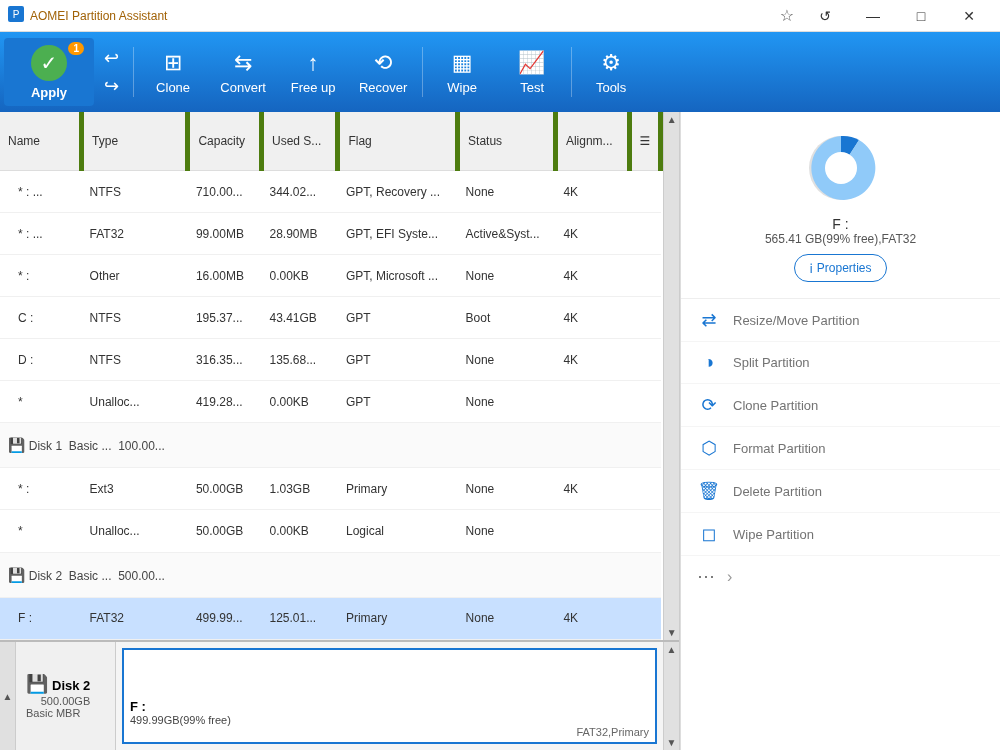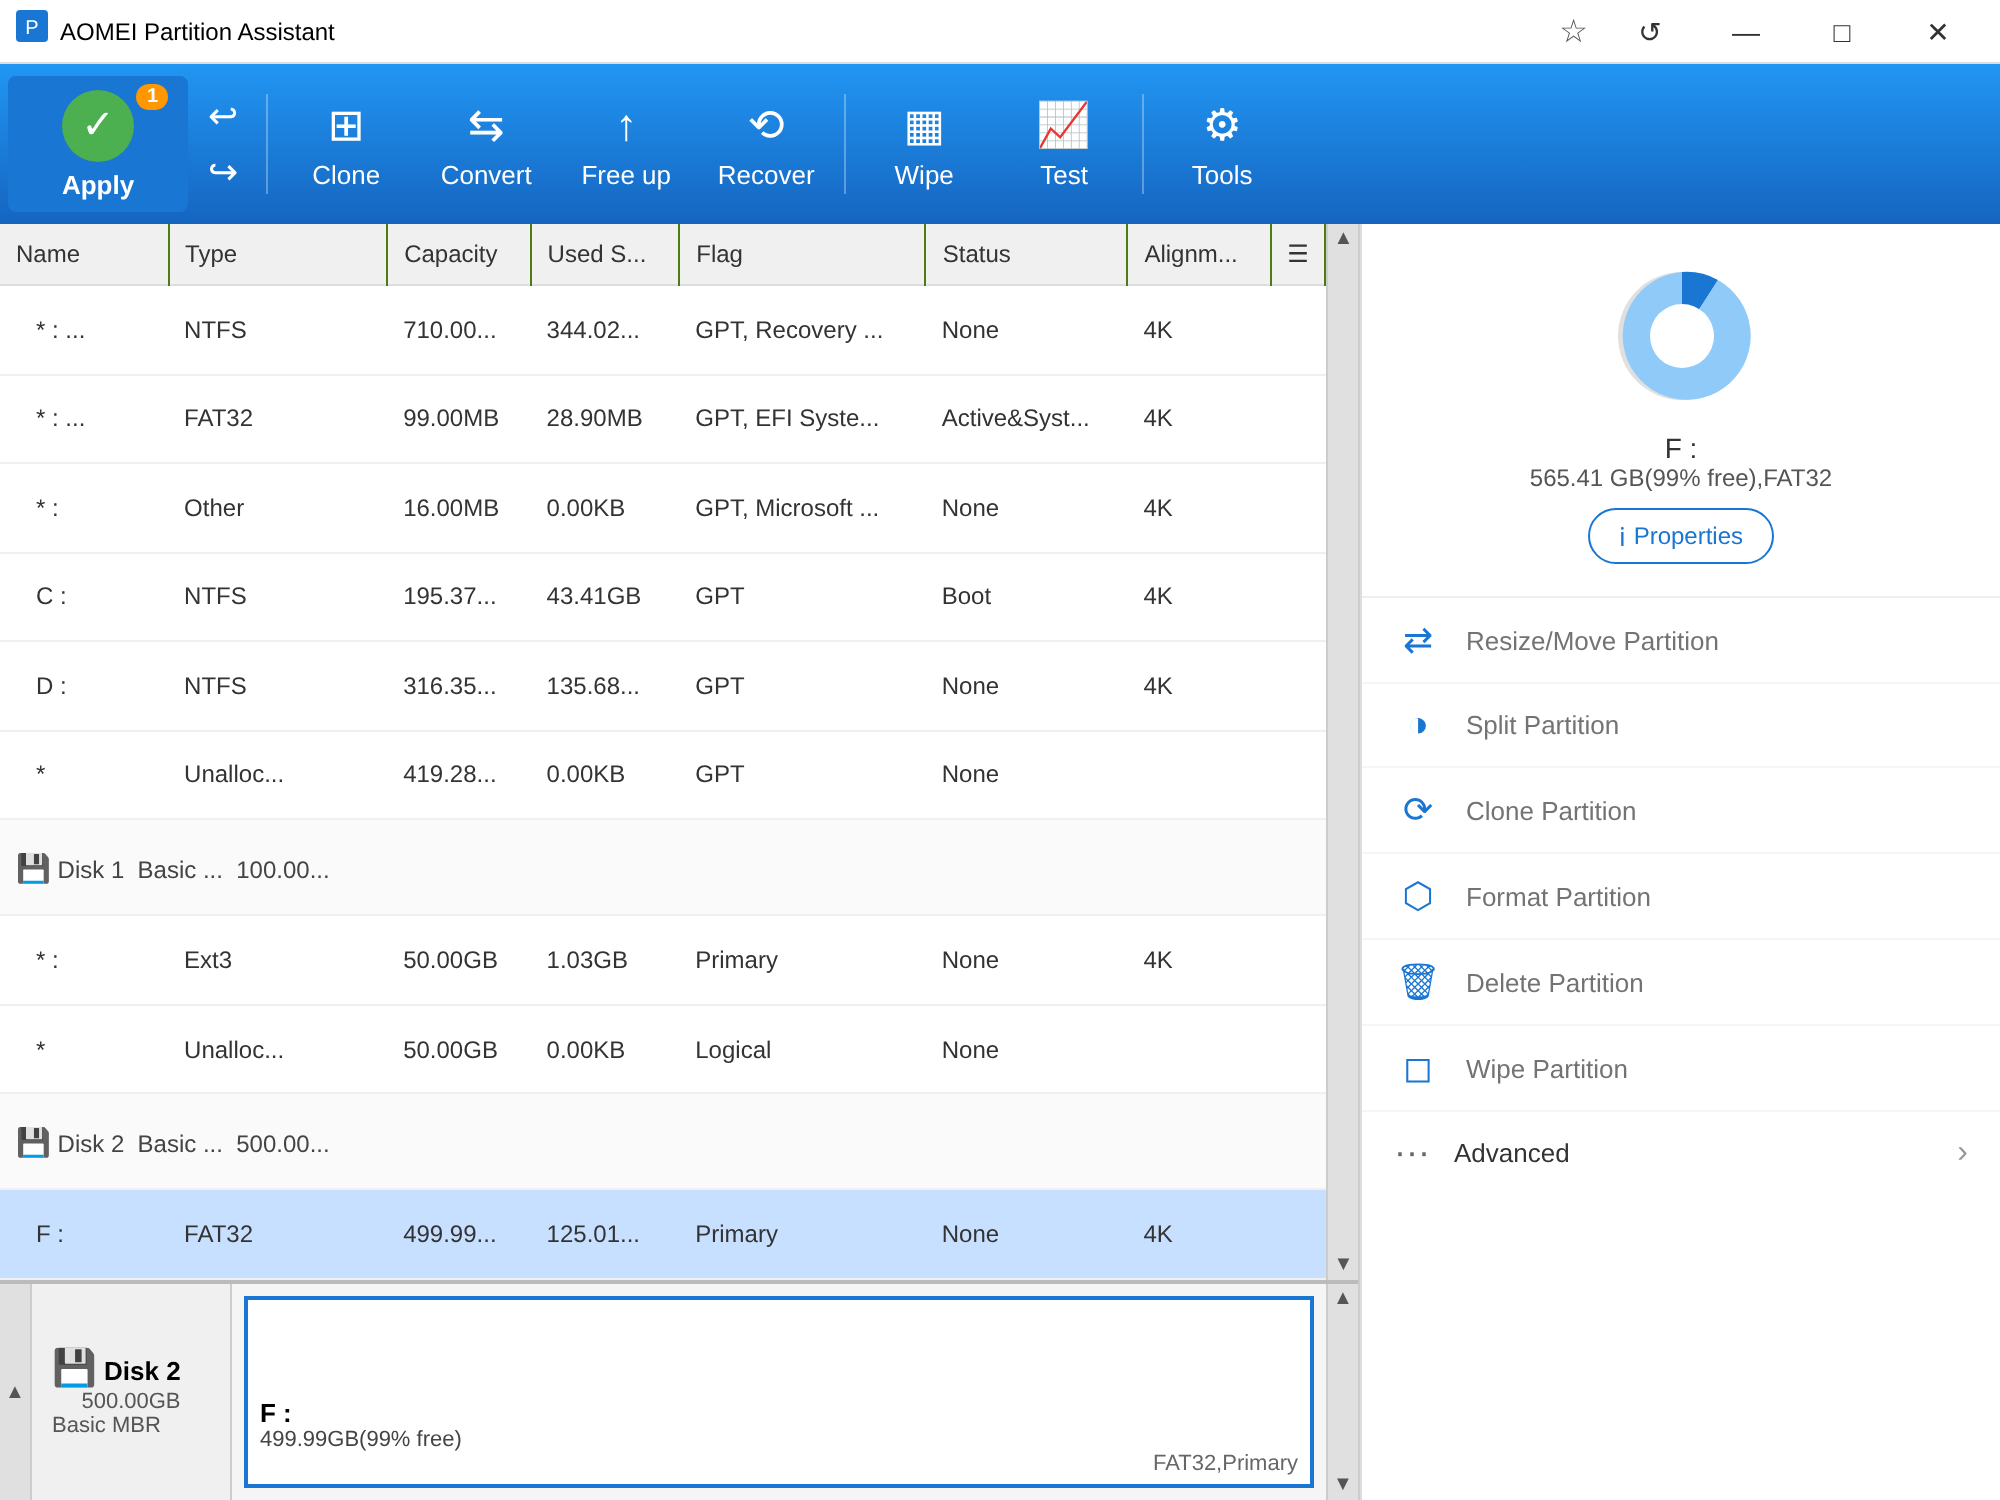--- a/index.html
+++ b/index.html
@@ -15,7 +15,7 @@
       border-bottom: 1px solid #ddd;
       user-select: none;
     }
-    .titlebar-title { font-size: 12px; color: #000000; flex: 1; }
+    .titlebar-title { font-size: 12px; color: #a16207; flex: 1; }
     .titlebar-controls { display: flex; gap: 2px; }
     .titlebar-btn {
       width: 46px; height: 32px; border: none; background: transparent;

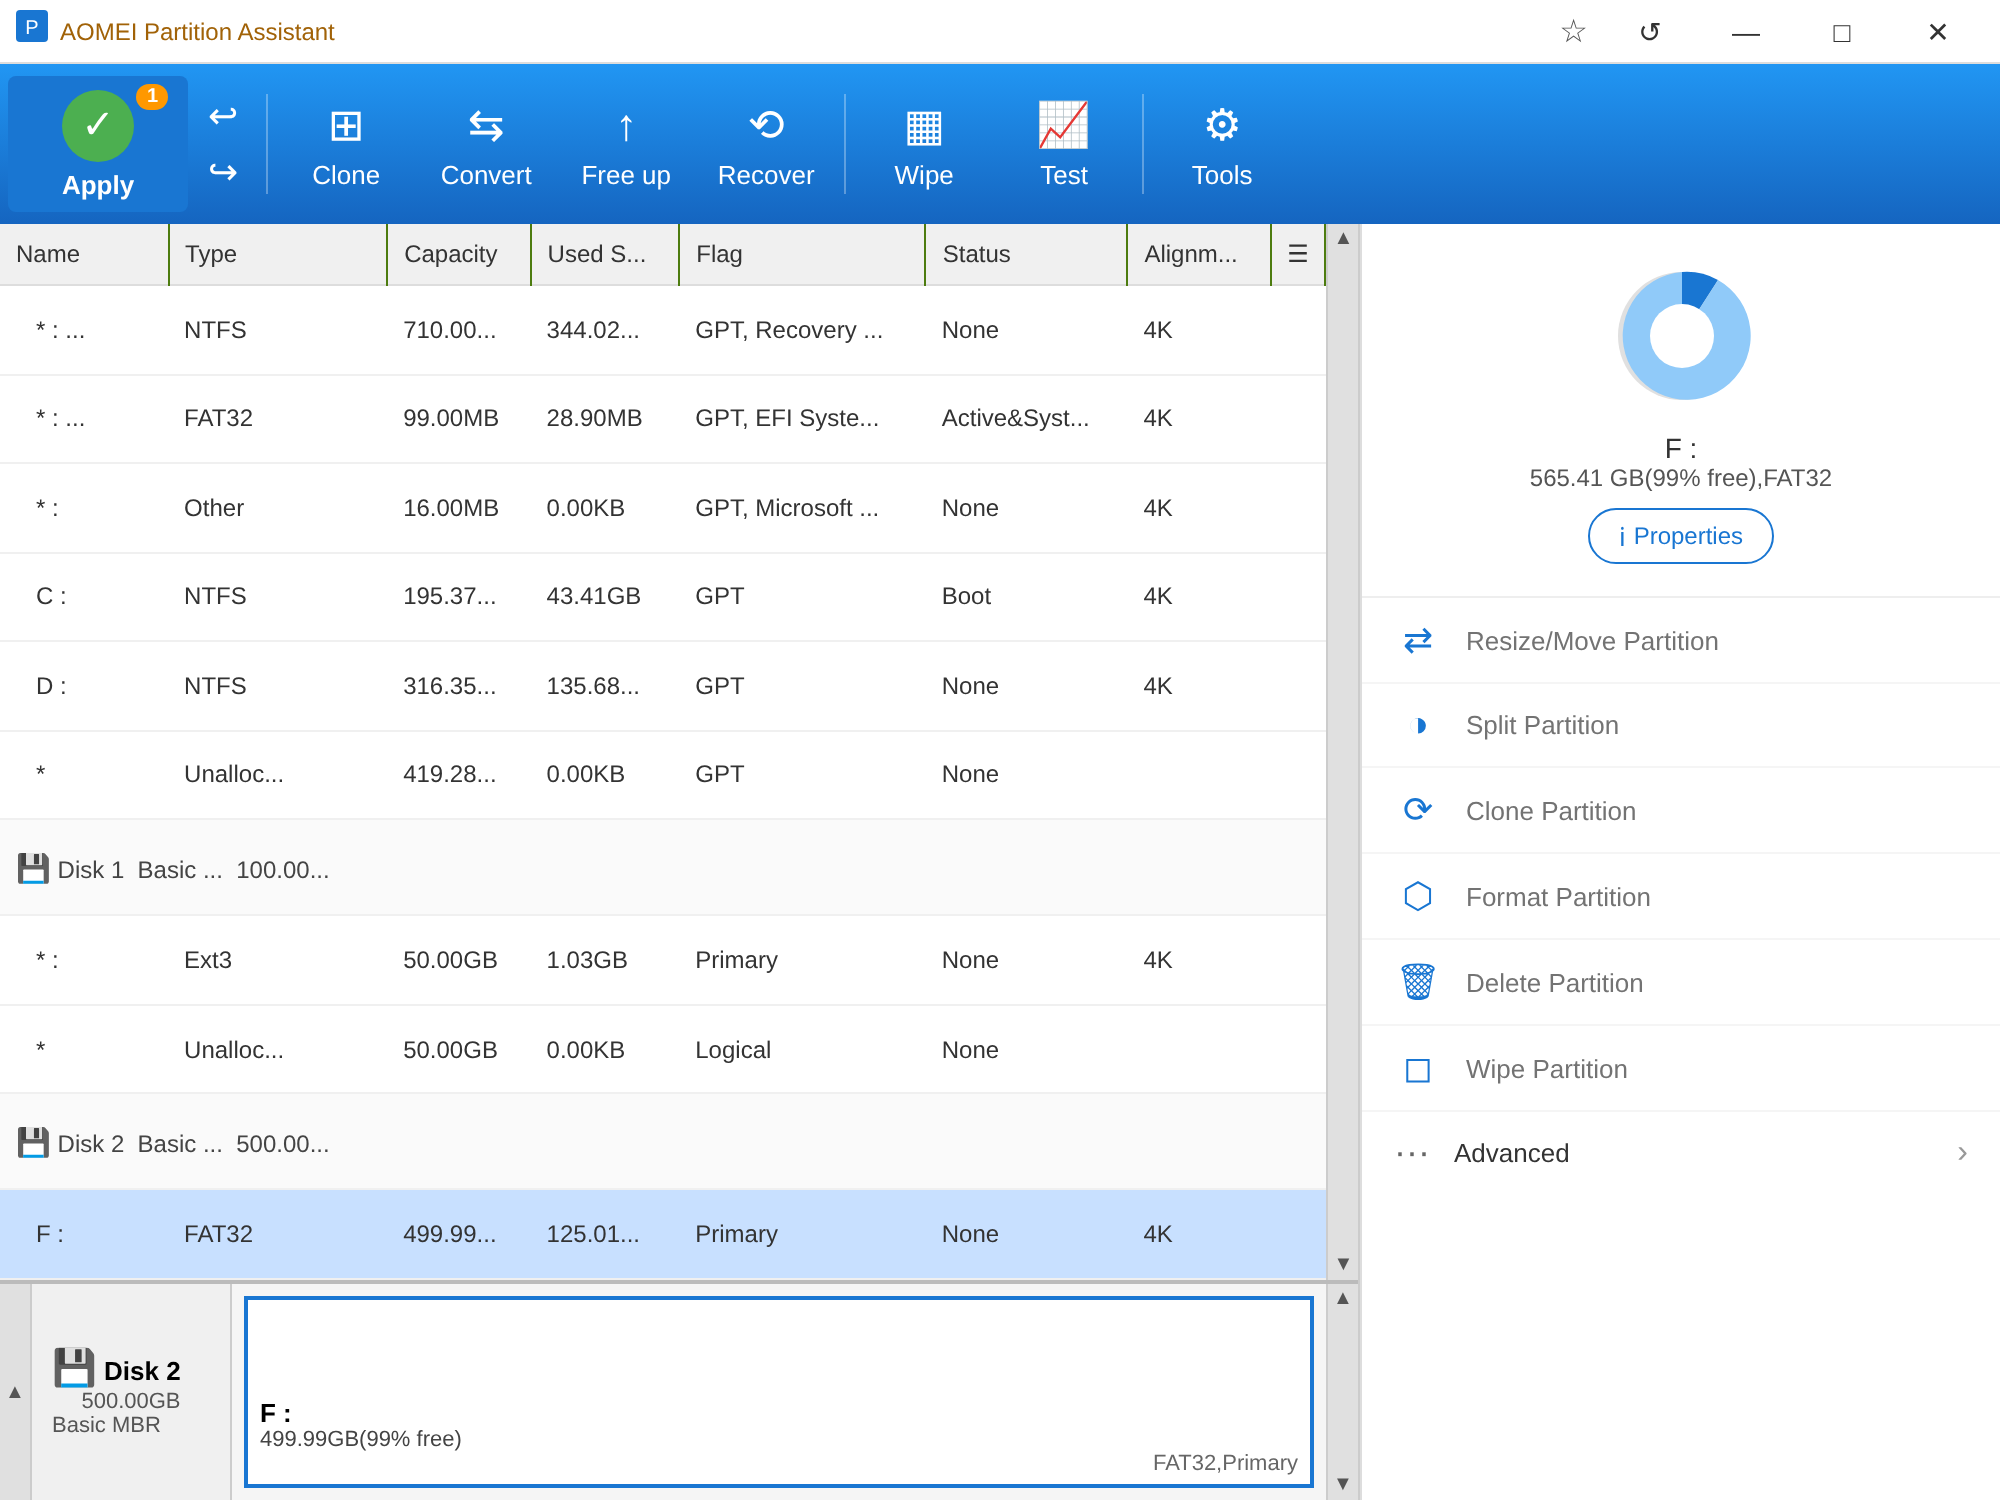--- a/index.html
+++ b/index.html
@@ -126,11 +126,11 @@
     }
     thead th {
       text-align: left;
-      padding: 8px 8px;
+      padding: 22px 8px;
       font-size: 12px;
       color: #333;
       font-weight: 500;
-      border-right: 1px solid #4d7c0f;
+      border-right: 5px solid #4d7c0f;
     }
     tbody tr { border-bottom: 1px solid #f0f0f0; }
     tbody tr.selected { background: #c8e0ff; }

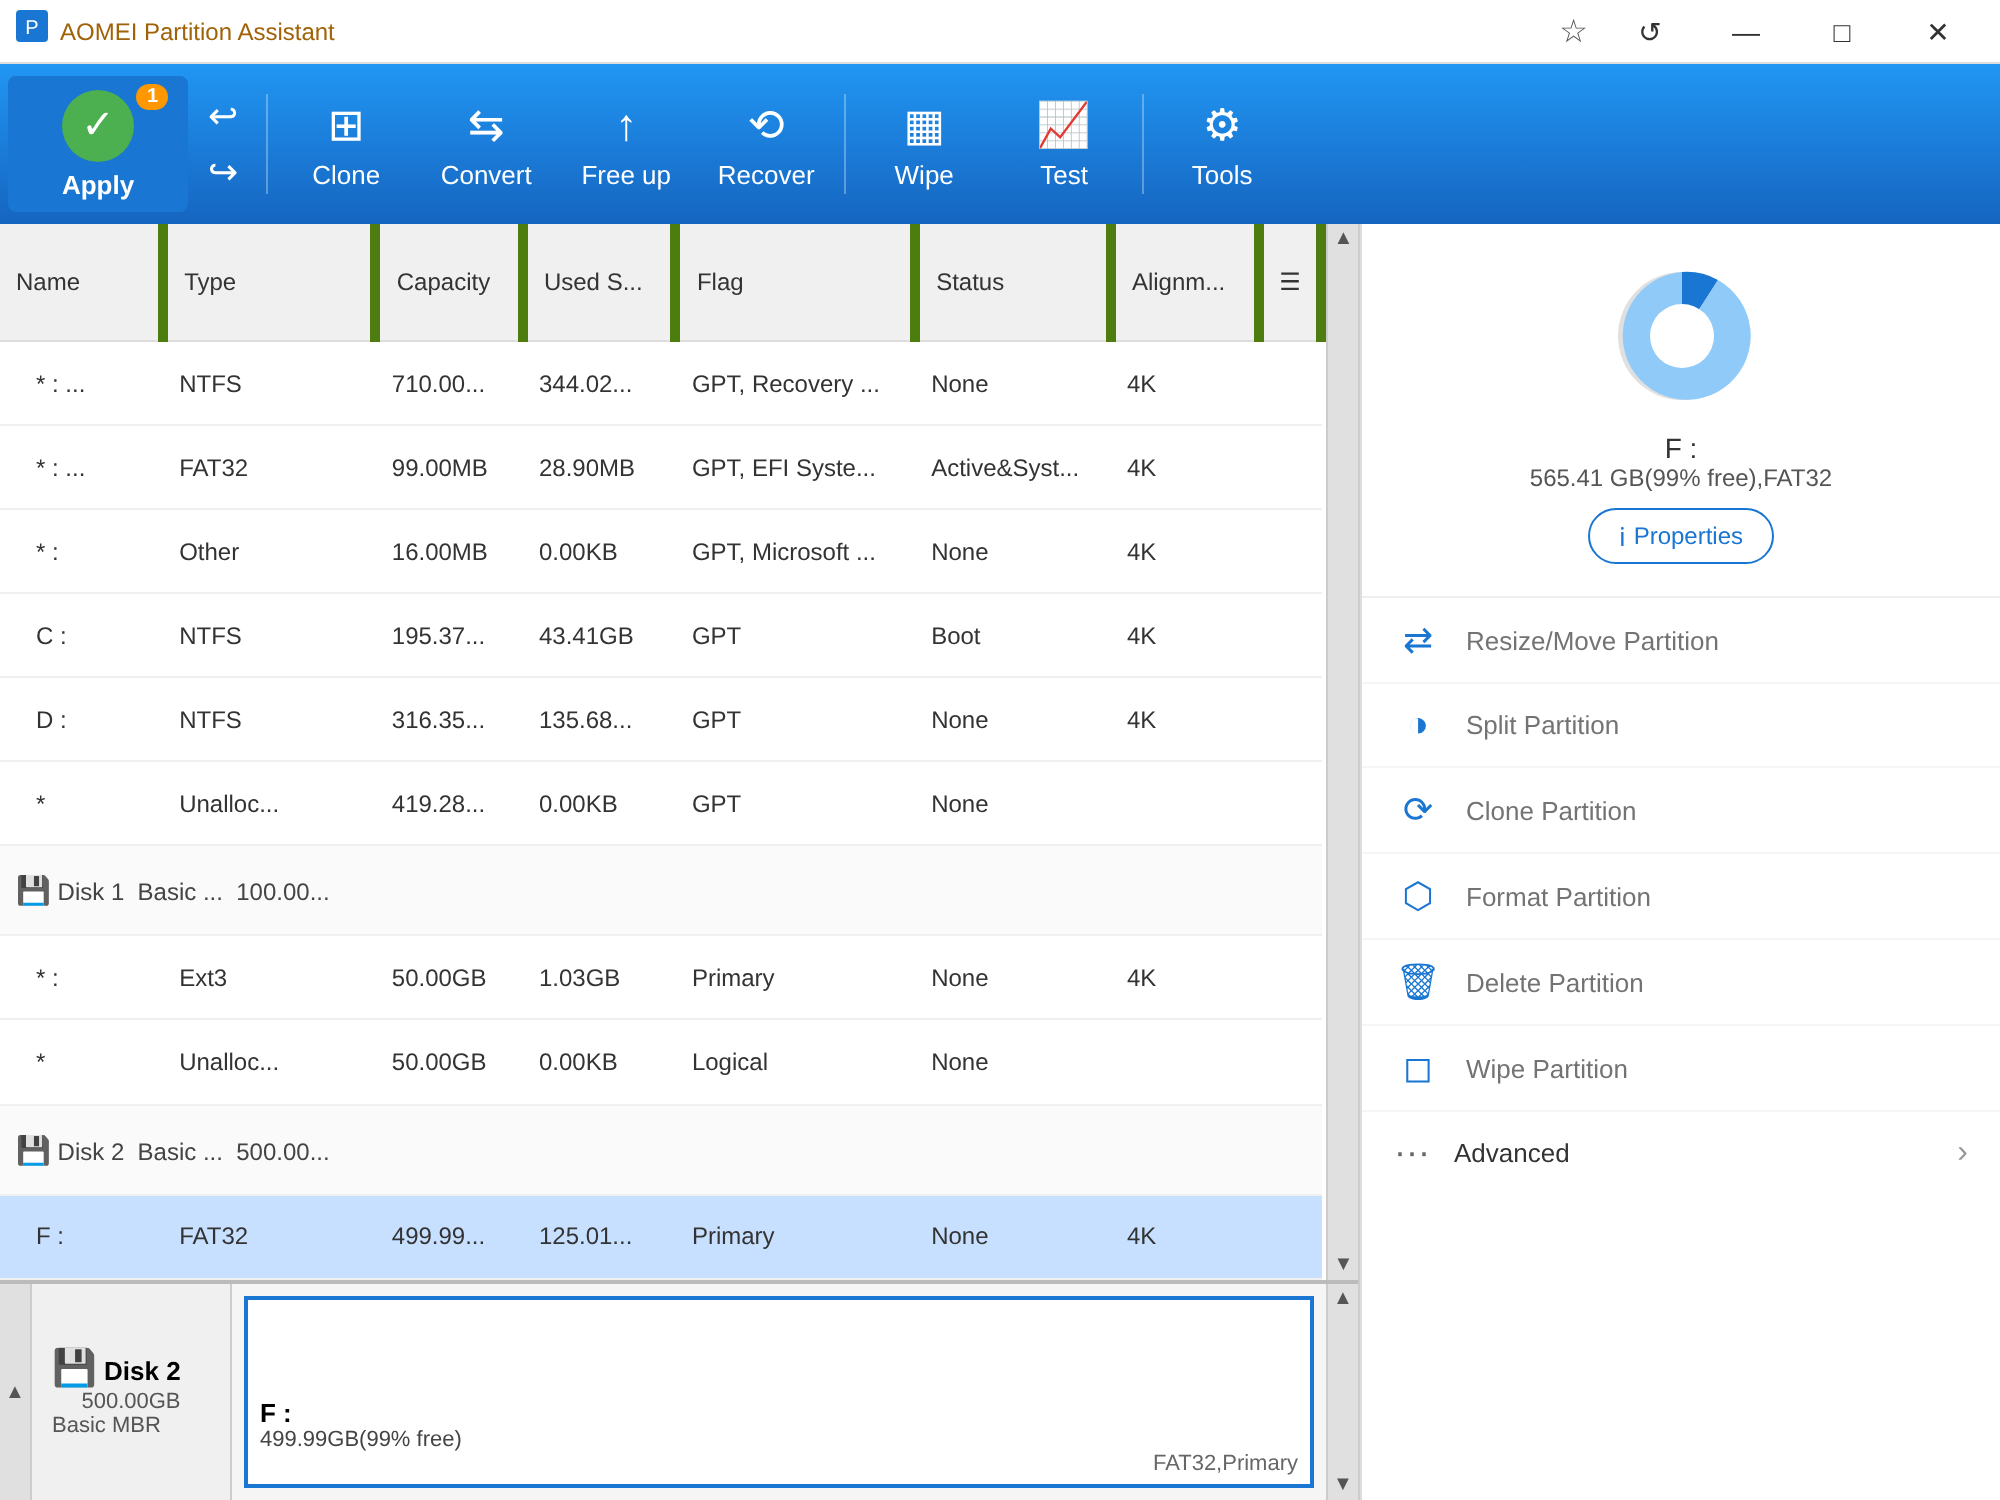--- a/index.html
+++ b/index.html
@@ -550,7 +550,6 @@
 
     <div class="advanced-item">
       <span class="adv-dots">···</span>
-      <span class="adv-label">Advanced</span>
       <span class="adv-arrow">›</span>
     </div>
 

